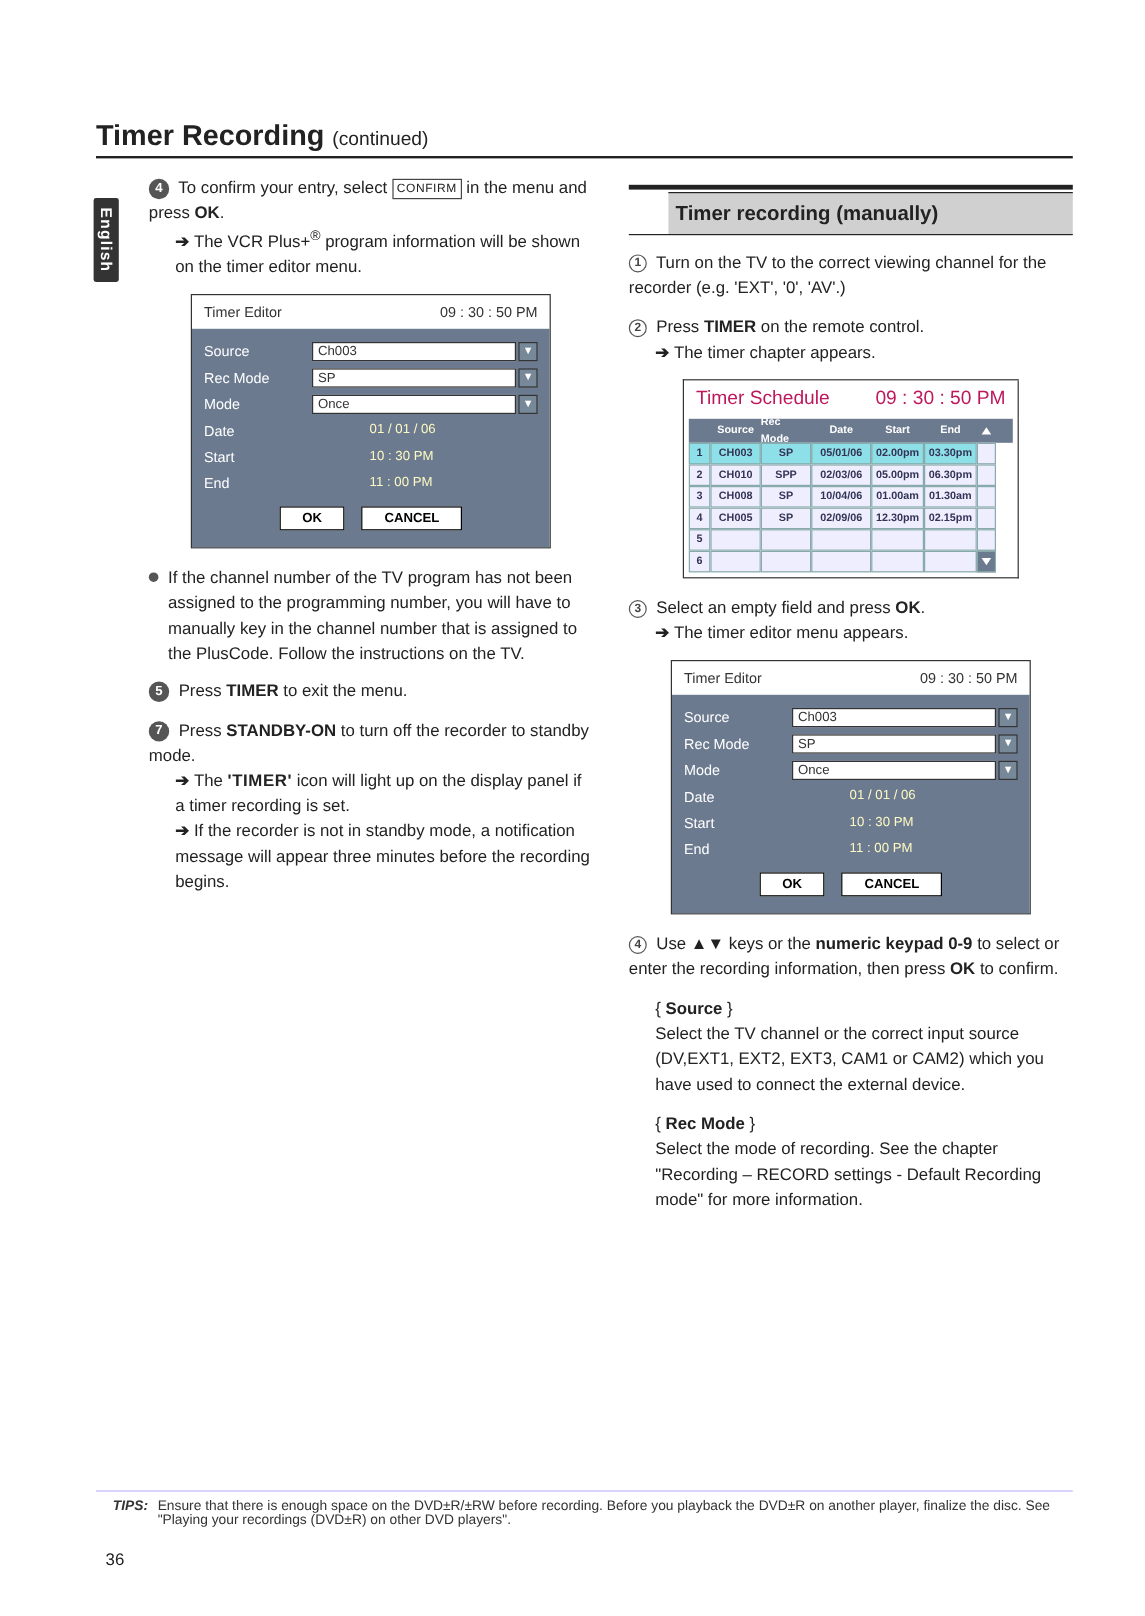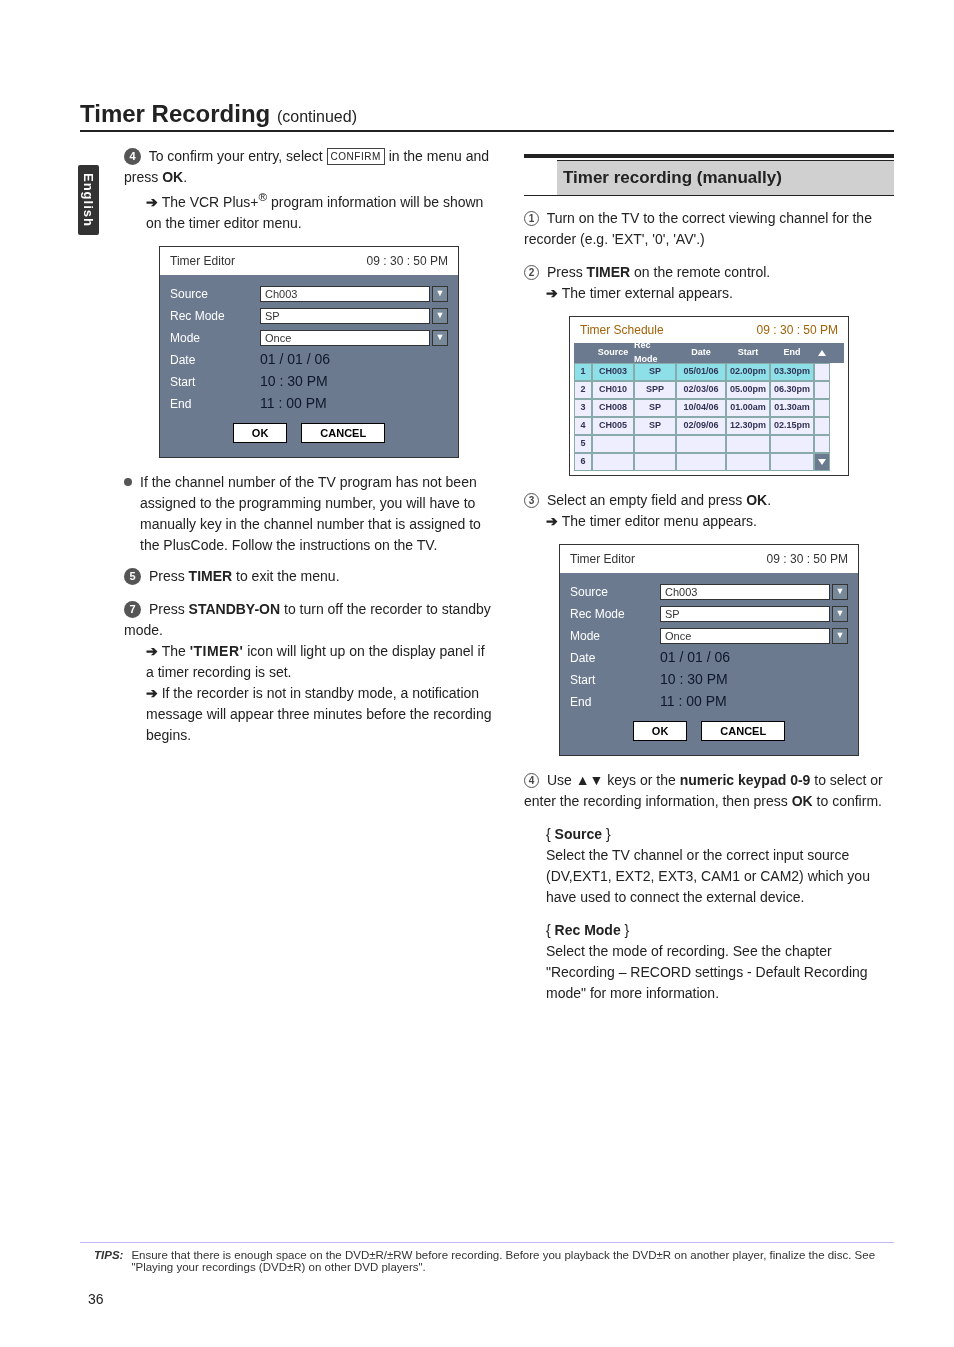--- a/index.html
+++ b/index.html
@@ -336,7 +336,7 @@
         <span>Press </span><b>TIMER</b><span> on the remote control.</span>
         <div class="indent">
           <span class="arrow">➔ </span>
-          <span>The timer external appears.</span>
+          <span>The timer chapter appears.</span>
         </div>
       </div>
 

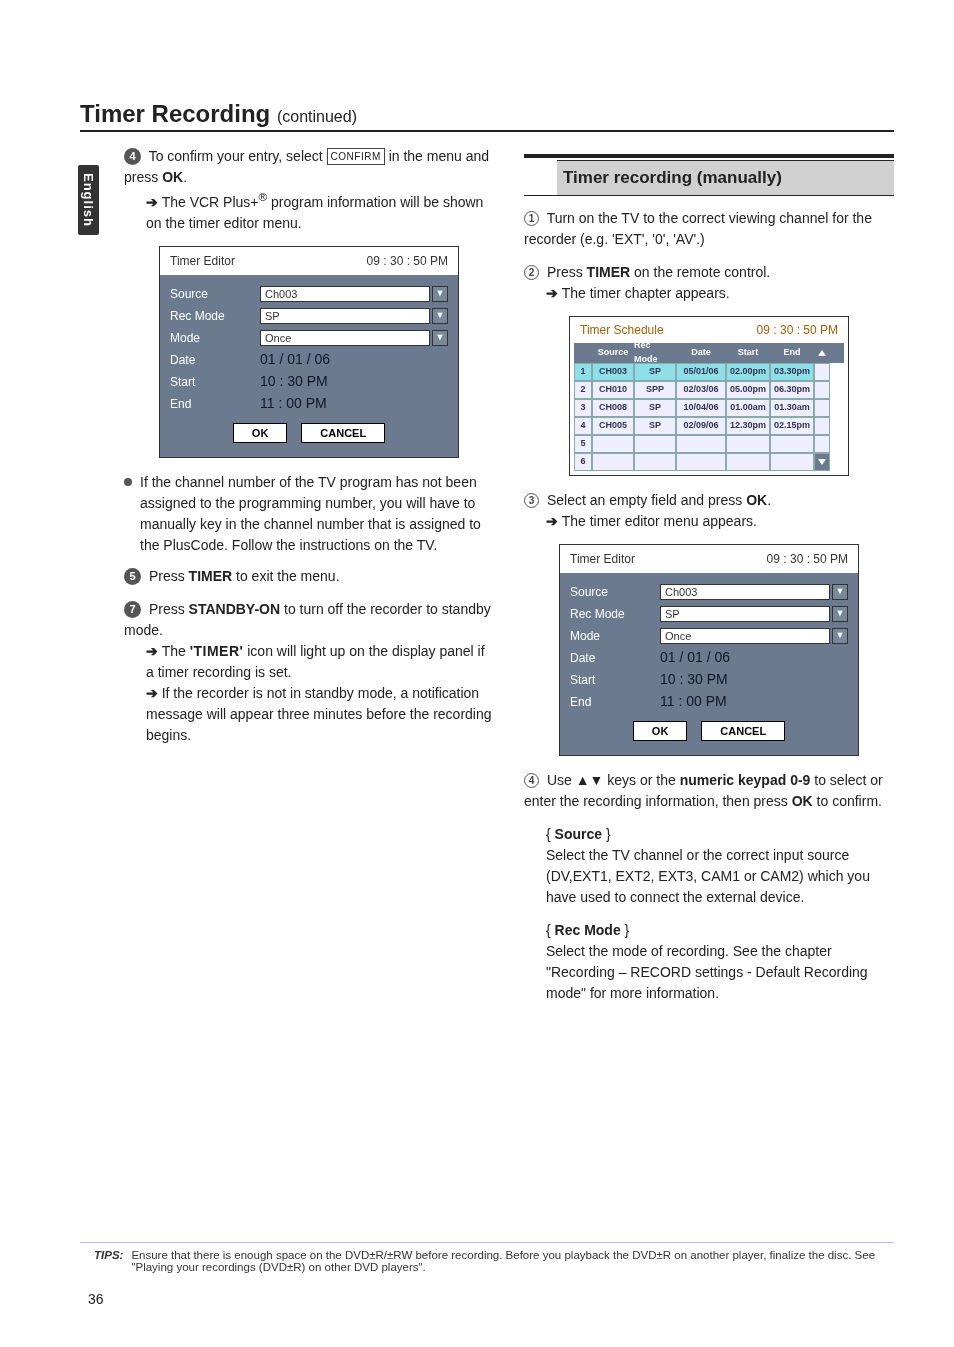--- a/index.html
+++ b/index.html
@@ -171,7 +171,7 @@
   .sched-head {
     display:flex;justify-content:space-between;
     padding:4px 10px;
-    font-size:12px;color:#a16207;
+    font-size:16px;color:#be185d;
     border-right:1px solid #333;
   }
   .sched-inner { border-right:1px solid #333;border-bottom:1px solid #333;padding:0 4px 4px 4px;}

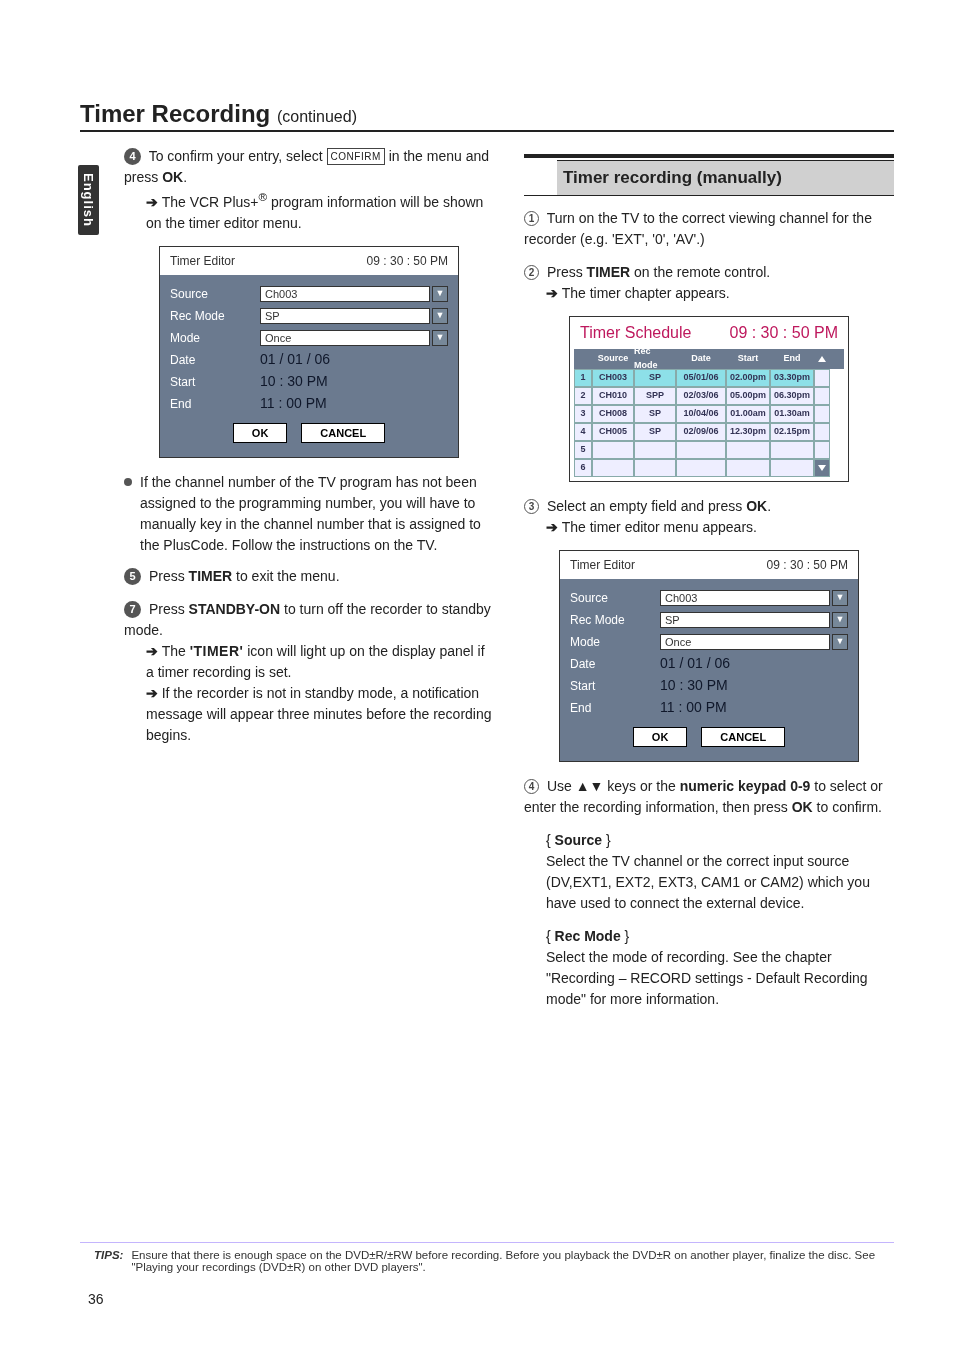--- a/index.html
+++ b/index.html
@@ -130,7 +130,7 @@
     font-size:9px;
     margin-left:2px;
   }
-  .cyan { color:#0f172a; font-size:14px; }
+  .cyan { color:#fef9c3; font-size:11px;margin-left:48px; }
   .editor-buttons {
     display:flex; gap:14px; justify-content:center;
     padding:8px 0 10px 0;

